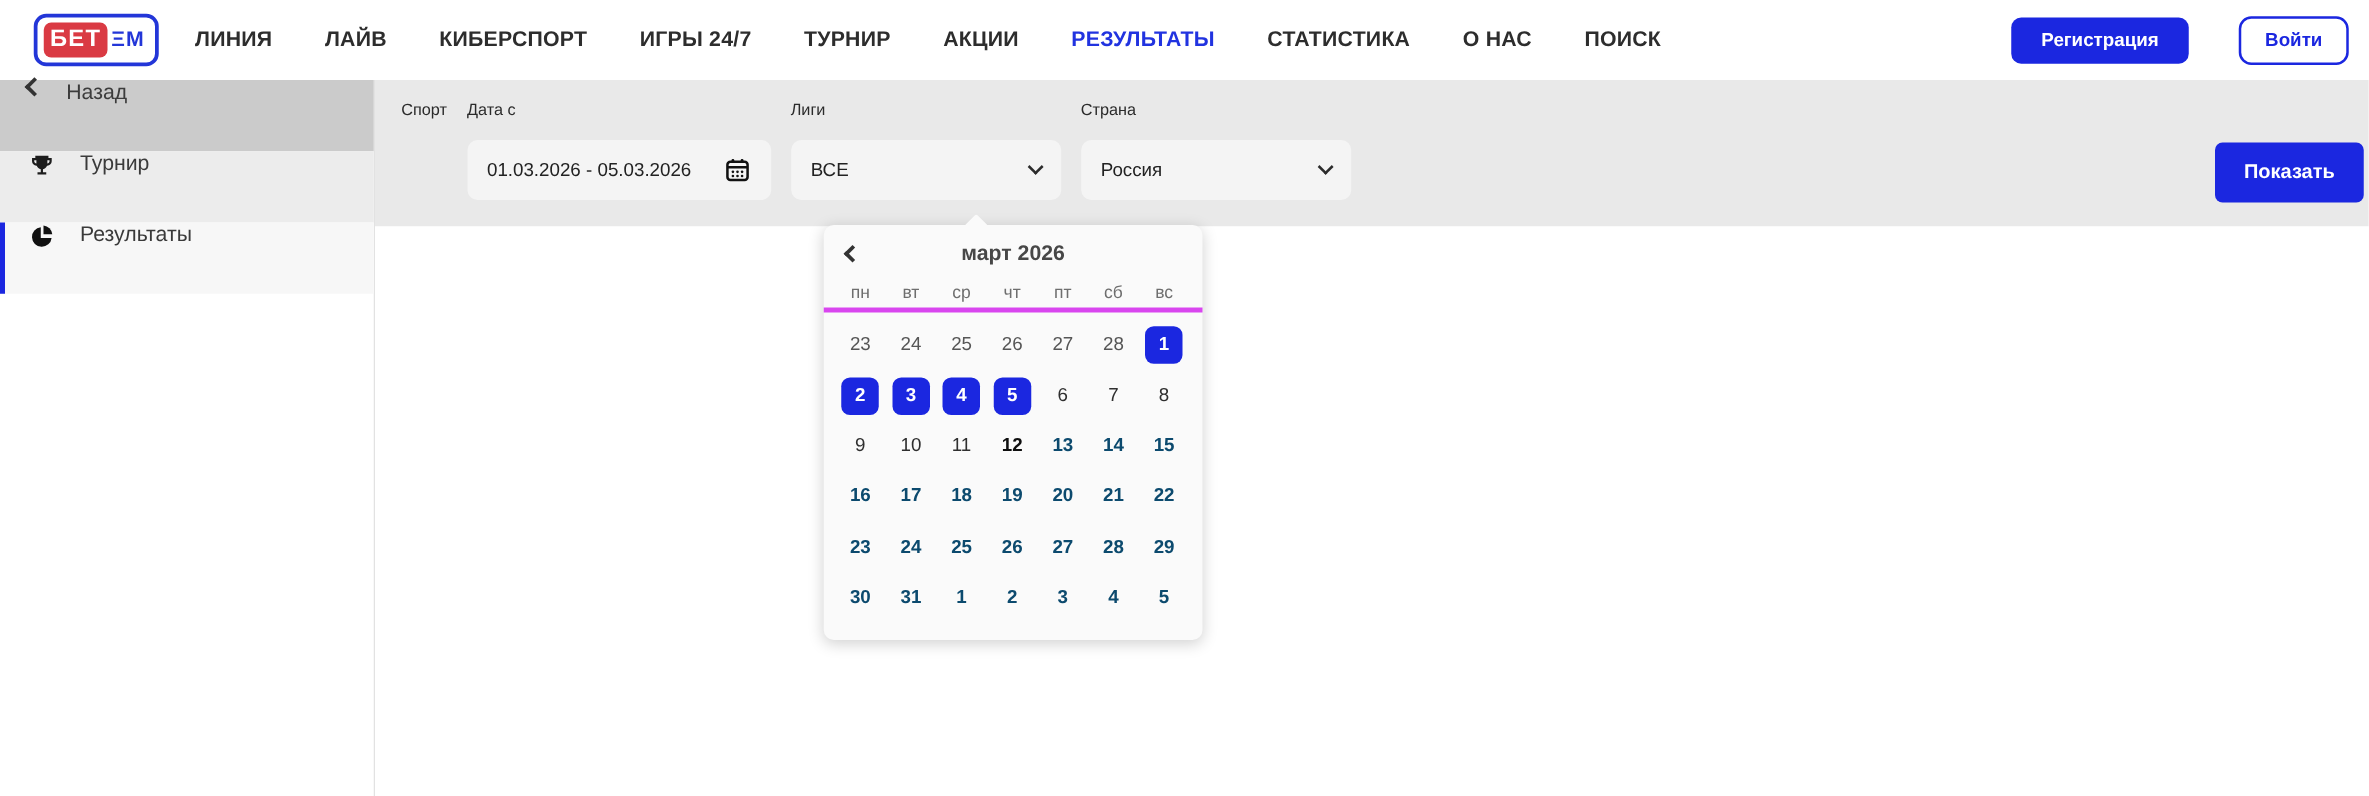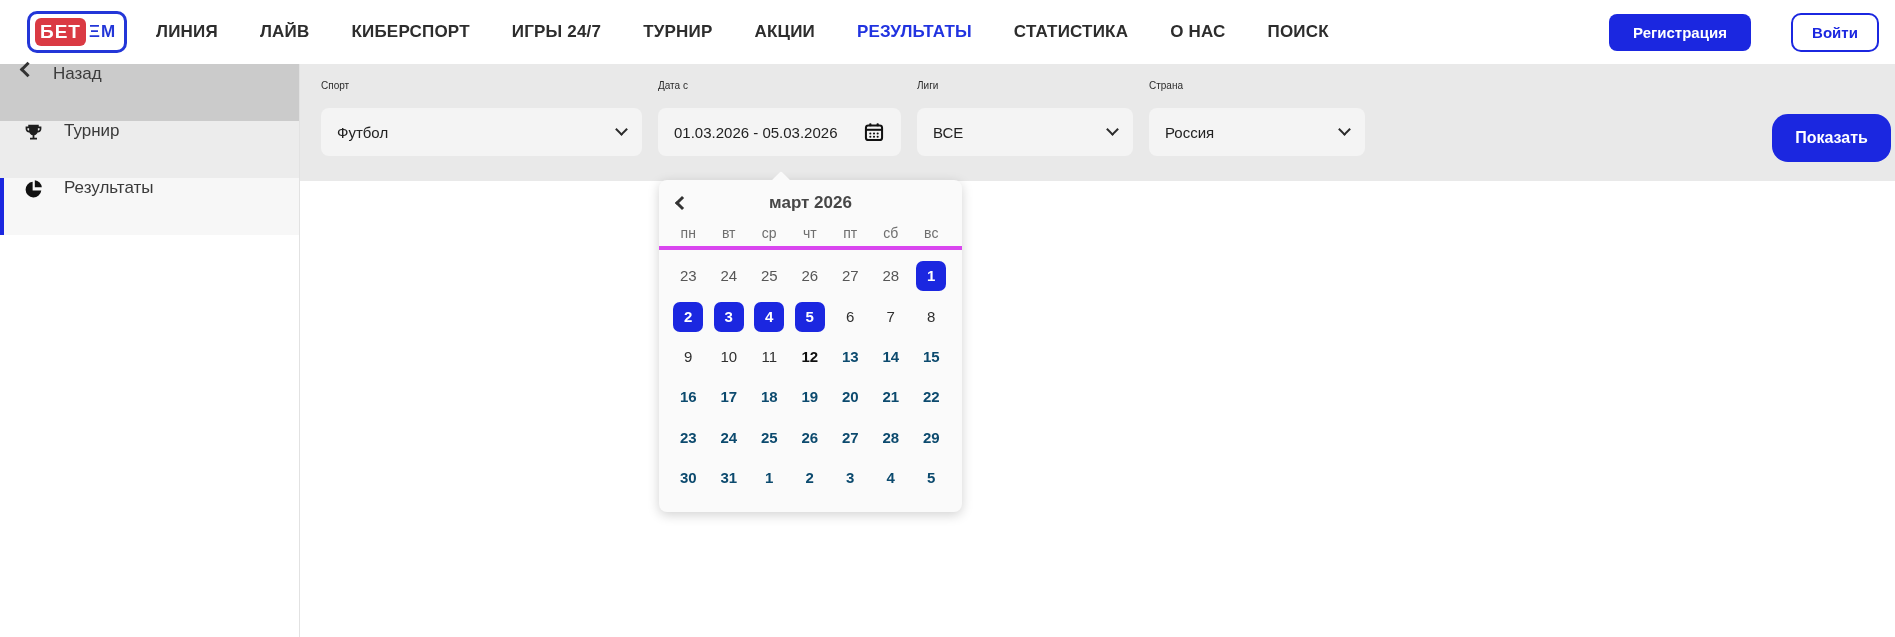--- a/index.html
+++ b/index.html
@@ -37,7 +37,7 @@
   .main { flex:1; position:relative; background:#fff; }
   .filterbar { background:#e9e9e9; height:117px; display:flex; padding:16px 4px 0 21px; }
   .fgroup { display:flex; flex-direction:column; margin-right:16px; }
-  .flabel { font-size:10px; color:#2b2b2b; margin-bottom:17px; }
+  .flabel { font-size:13px; color:#2b2b2b; margin-bottom:17px; }
   .fbox { background:#f4f4f4; border-radius:8px; height:48px; display:flex; align-items:center;
     padding:0 16px; font-size:15px; color:#222; cursor:pointer; }
   .fbox .val { flex:1; }

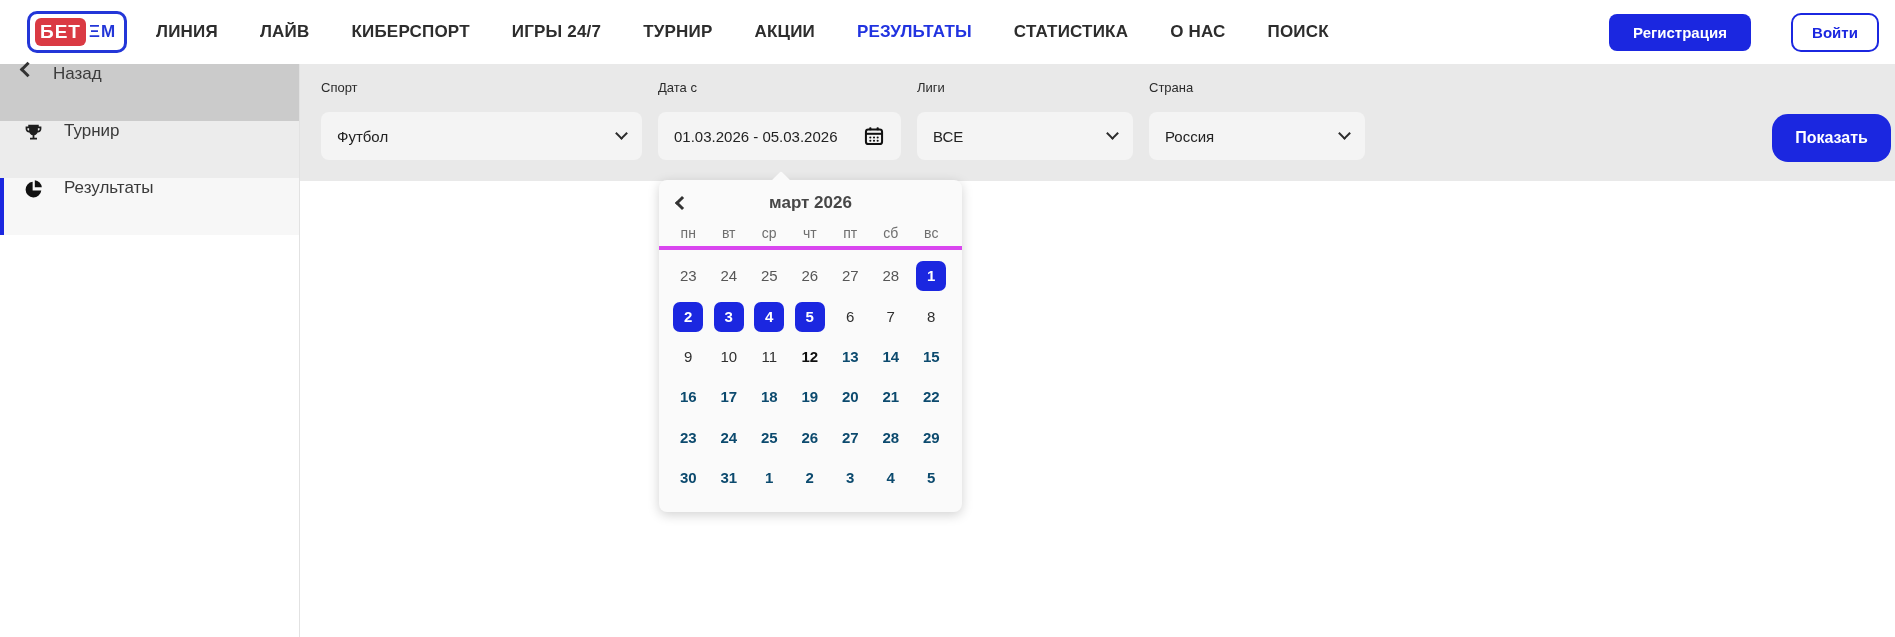--- a/index.html
+++ b/index.html
@@ -123,10 +123,6 @@
     <div class="filterbar">
       <div class="fgroup">
         <span class="flabel">Спорт</span>
-        <div class="fbox w-sport">
-          <span class="val">Футбол</span>
-          <span class="chevron-down"></span>
-        </div>
       </div>
       <div class="fgroup">
         <span class="flabel">Дата с</span>

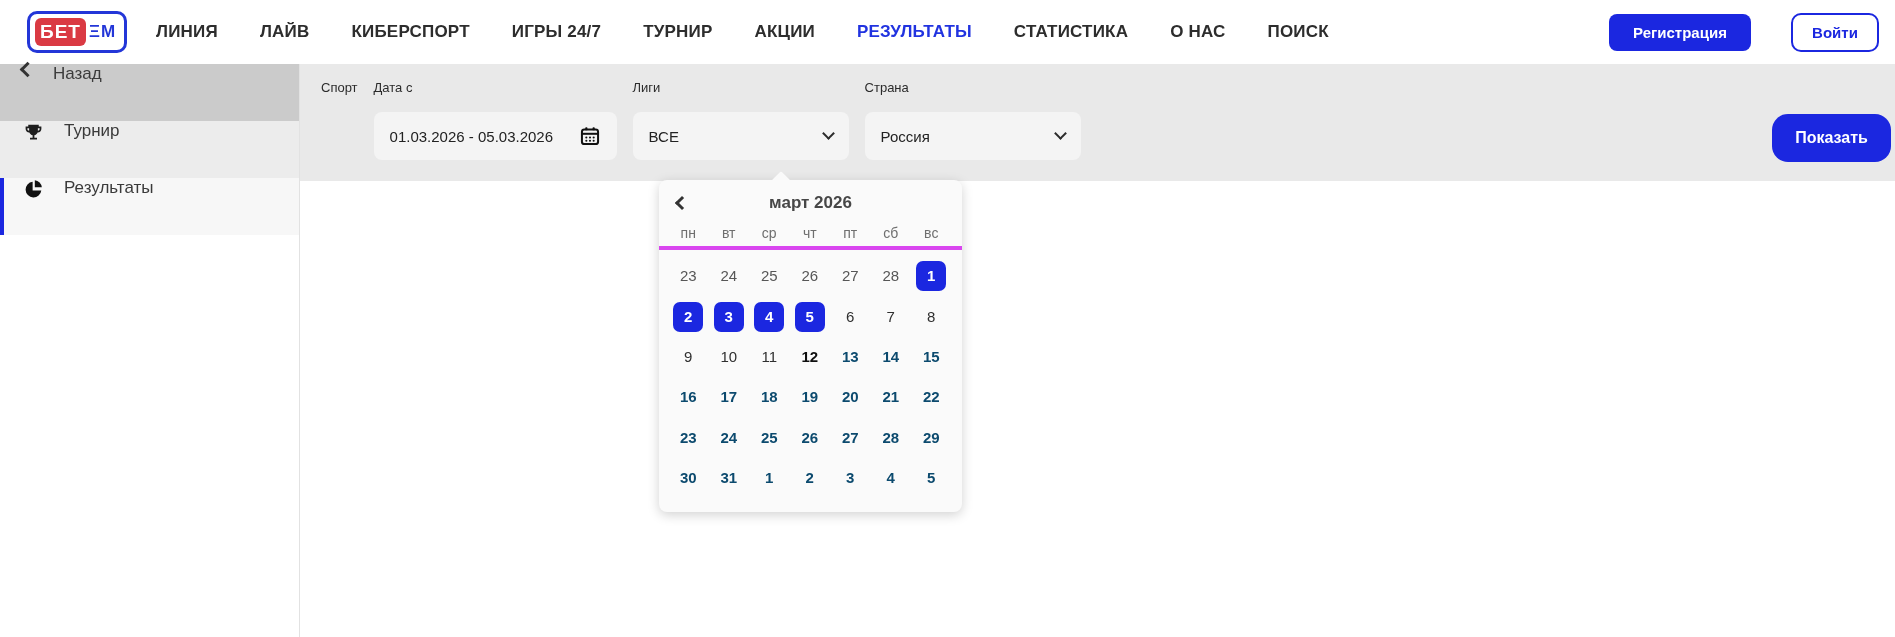--- a/index.html
+++ b/index.html
@@ -45,7 +45,7 @@
   .chevron-down { width:9px; height:9px; border-right:2px solid #2b2b2b; border-bottom:2px solid #2b2b2b;
     transform:rotate(45deg); margin-top:-5px; }
   .btn-show { margin-left:auto; margin-top:34px; width:119px; height:48px; background:#1b27e0; color:#fff;
-    border:none; border-radius:16px; font-size:16px; font-weight:bold; font-family:inherit; cursor:pointer; }
+    border:none; border-radius:6px; font-size:16px; font-weight:bold; font-family:inherit; cursor:pointer; }
 
   
   .calendar { position:absolute; left:659px; top:180px; width:303px; height:332px; background:#fafafa;

